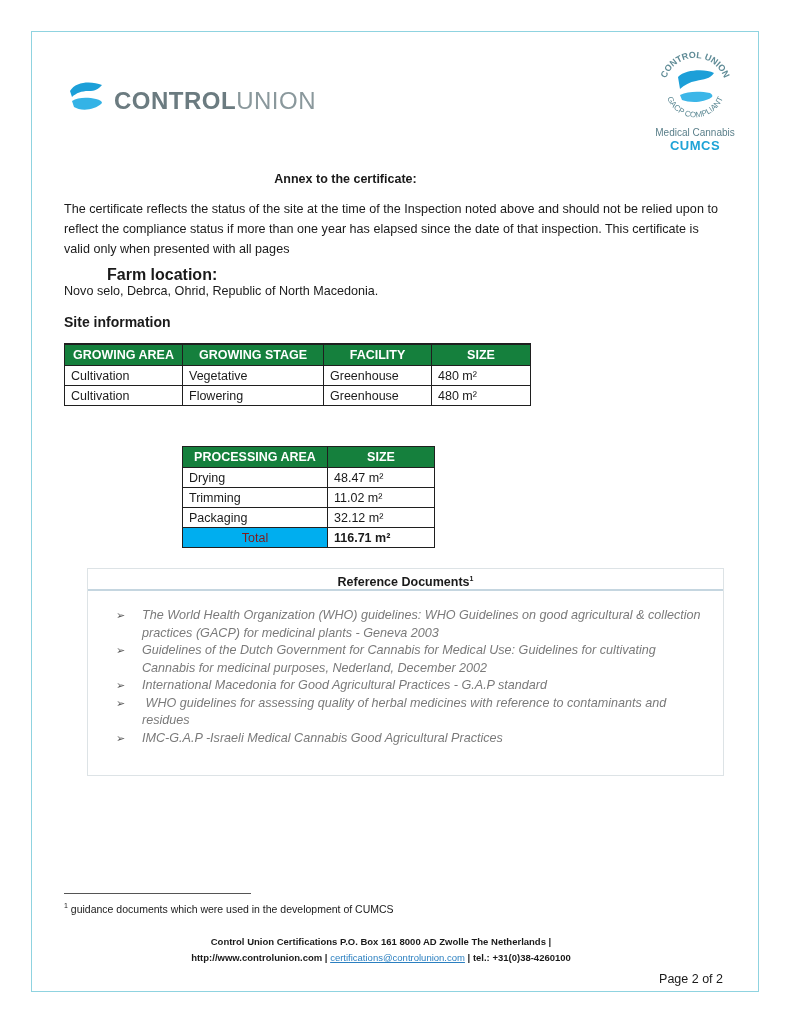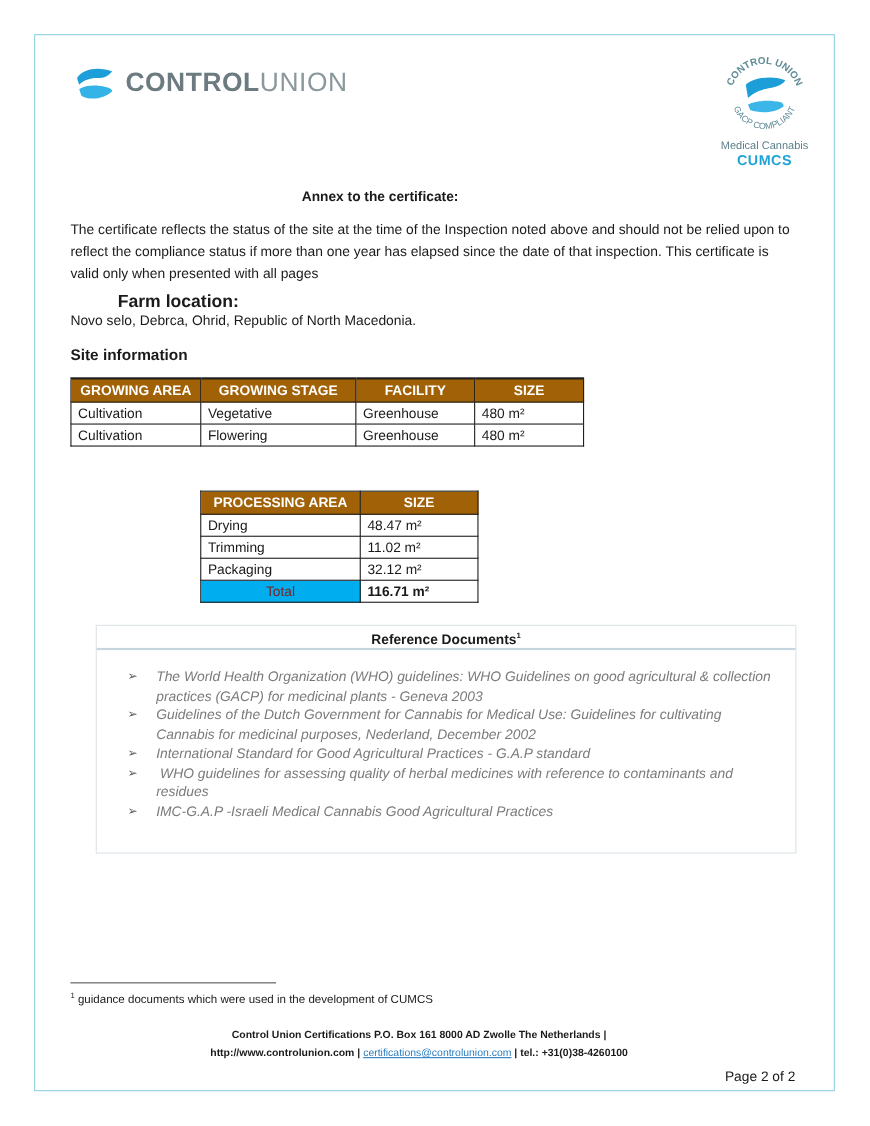--- a/index.html
+++ b/index.html
@@ -9,7 +9,7 @@
                  border: 1px solid #8fd3e0; box-sizing: border-box; }
 
   
-  .logo { position: absolute; left: 66px; top: 56px; height: 40px; display: flex; align-items: center; }
+  .logo { position: absolute; left: 66px; top: 75px; height: 40px; display: flex; align-items: flex-end; }
   .logo svg { width: 40px; height: 38px; }
   .logo-text { margin-left: 8px; font-size: 24px; letter-spacing: 0.5px; color: #6b7b80; }
   .logo-text .bold { font-weight: bold; }

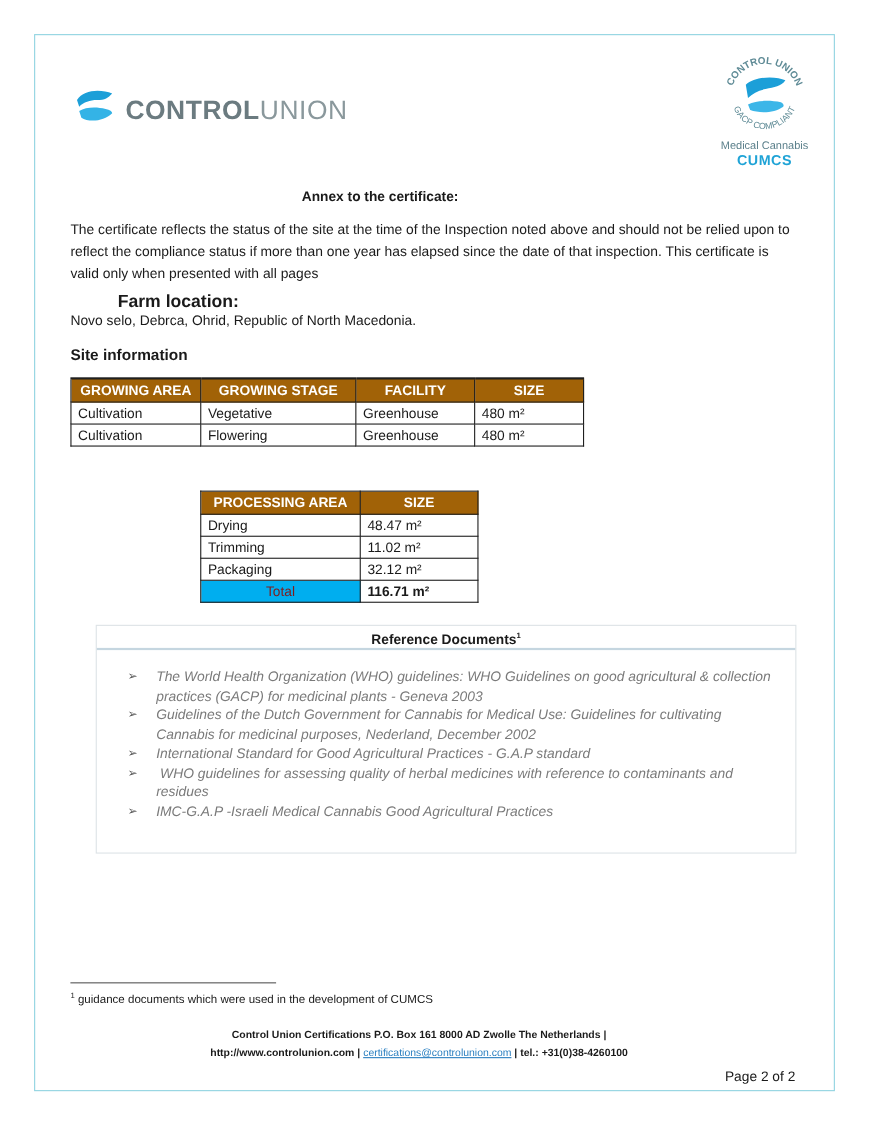--- a/index.html
+++ b/index.html
@@ -29,7 +29,7 @@
   .site-title { position: absolute; left: 64px; top: 314px; font-weight: bold; font-size: 14px; }
 
   table { border-collapse: collapse; font-size: 12.5px; }
-  th { background: #a16207; color: #ffffff; font-weight: bold; text-align: center;
+  th { background: #15803d; color: #ffffff; font-weight: bold; text-align: center;
        height: 20px; padding: 0 6px; border: 1px solid #1f1f1f; }
   td { border: 1px solid #1f1f1f; padding: 0 6px; height: 19px; }
   .growing { position: absolute; left: 64px; top: 343px; }

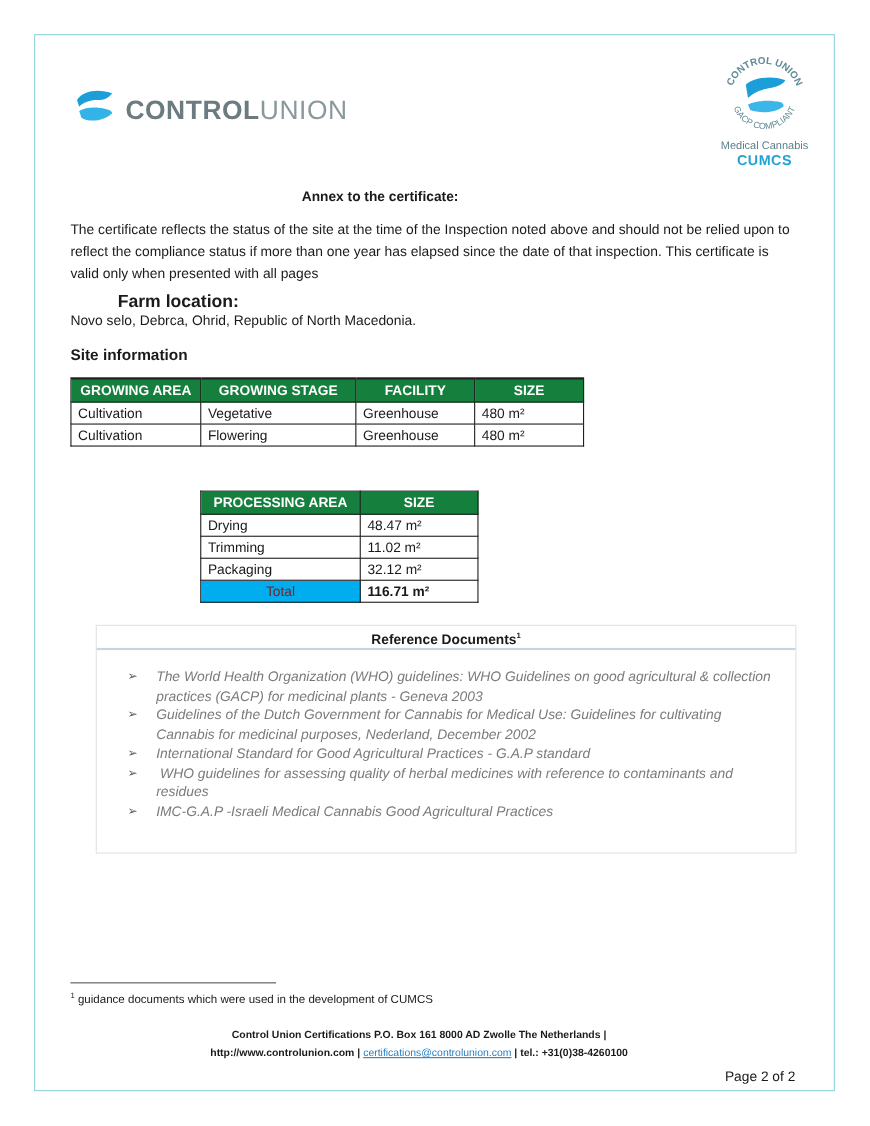--- a/index.html
+++ b/index.html
@@ -168,7 +168,7 @@
   <ul class="ref-list">
     <li><span class="arrow">➢</span><span>The World Health Organization (WHO) guidelines: WHO Guidelines on good agricultural &amp; collection practices (GACP) for medicinal plants - Geneva 2003</span></li>
     <li><span class="arrow">➢</span><span>Guidelines of the Dutch Government for Cannabis for Medical Use: Guidelines for cultivating Cannabis for medicinal purposes, Nederland, December 2002</span></li>
-    <li><span class="arrow">➢</span><span>International Standard for Good Agricultural Practices - G.A.P standard</span></li>
+    <li><span class="arrow">➢</span><span>International Macedonia for Good Agricultural Practices - G.A.P standard</span></li>
     <li><span class="arrow">➢</span><span style="white-space:pre-wrap"> WHO guidelines for assessing quality of herbal medicines with reference to contaminants and residues</span></li>
     <li><span class="arrow">➢</span><span>IMC-G.A.P -Israeli Medical Cannabis Good Agricultural Practices</span></li>
   </ul>

